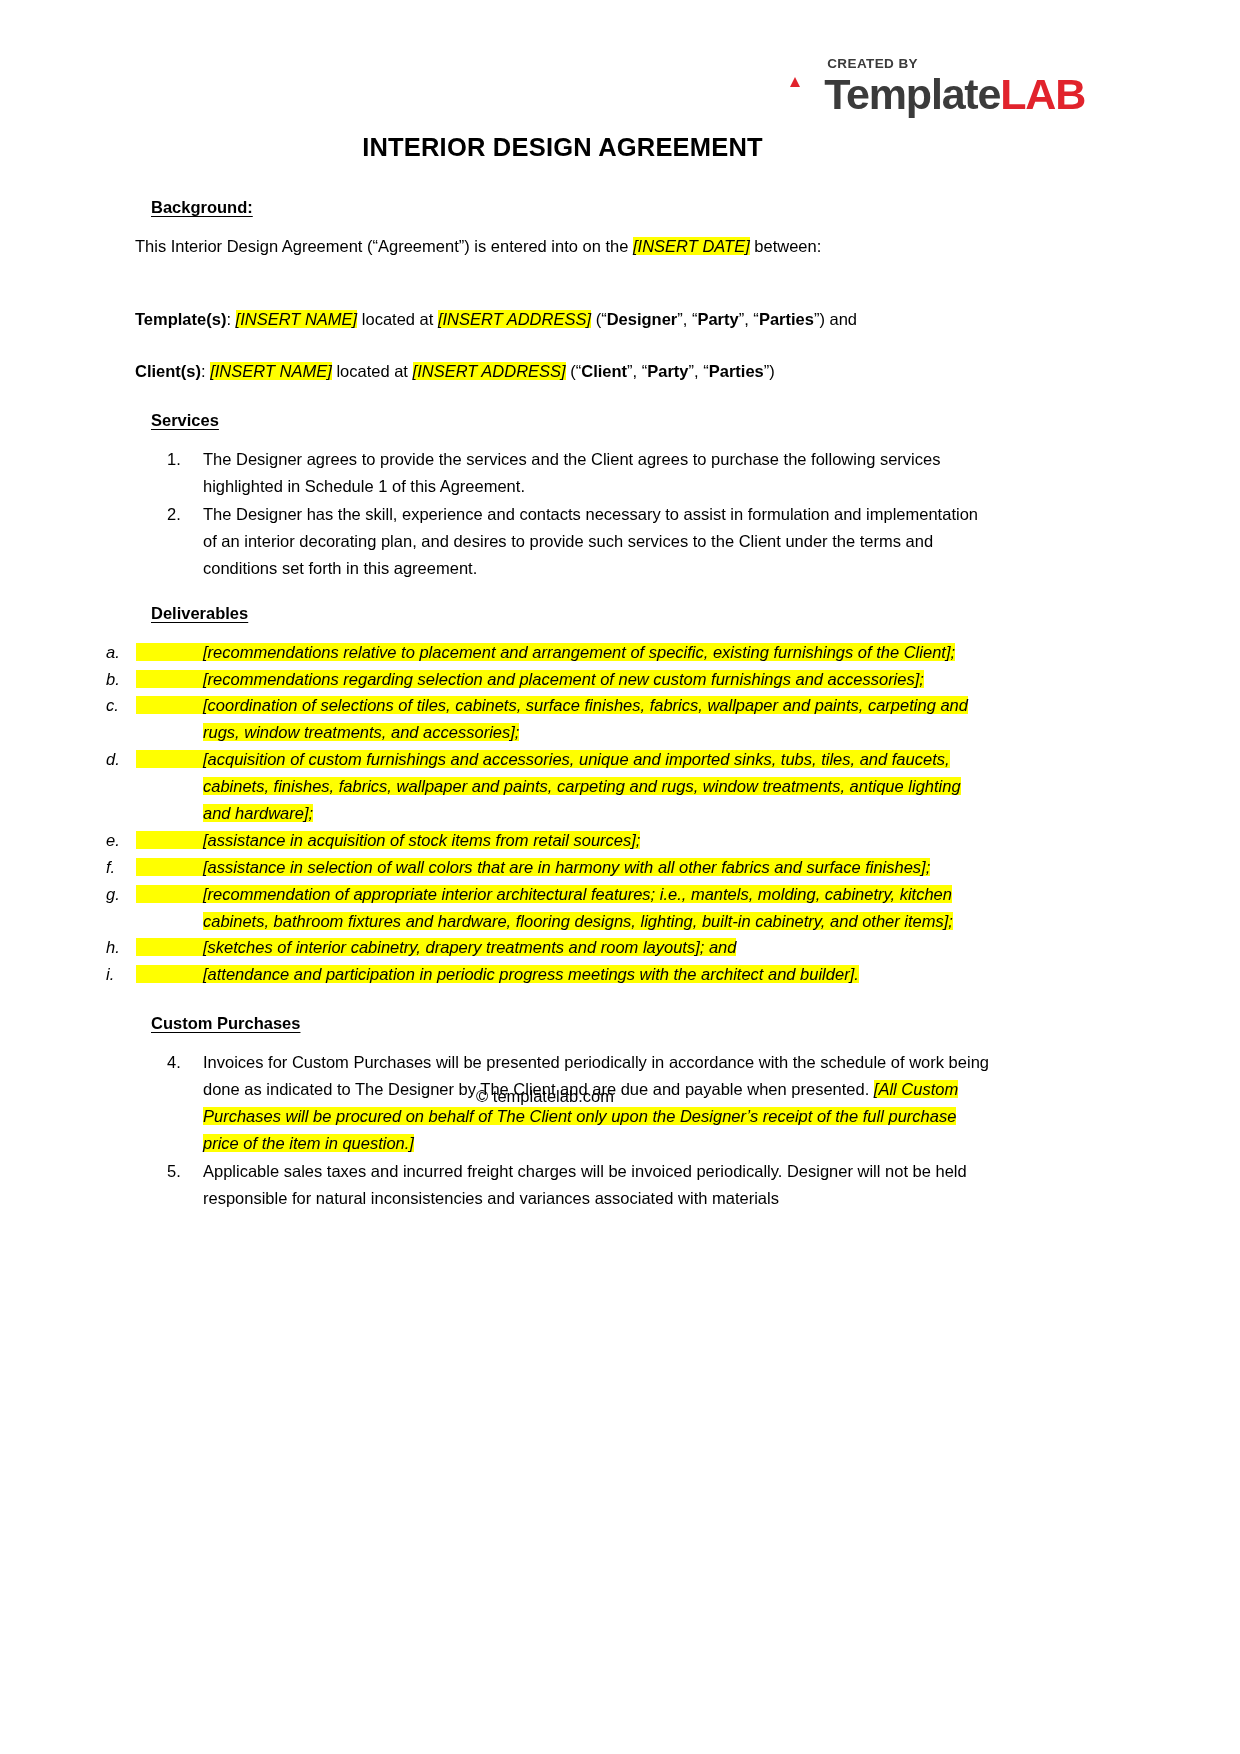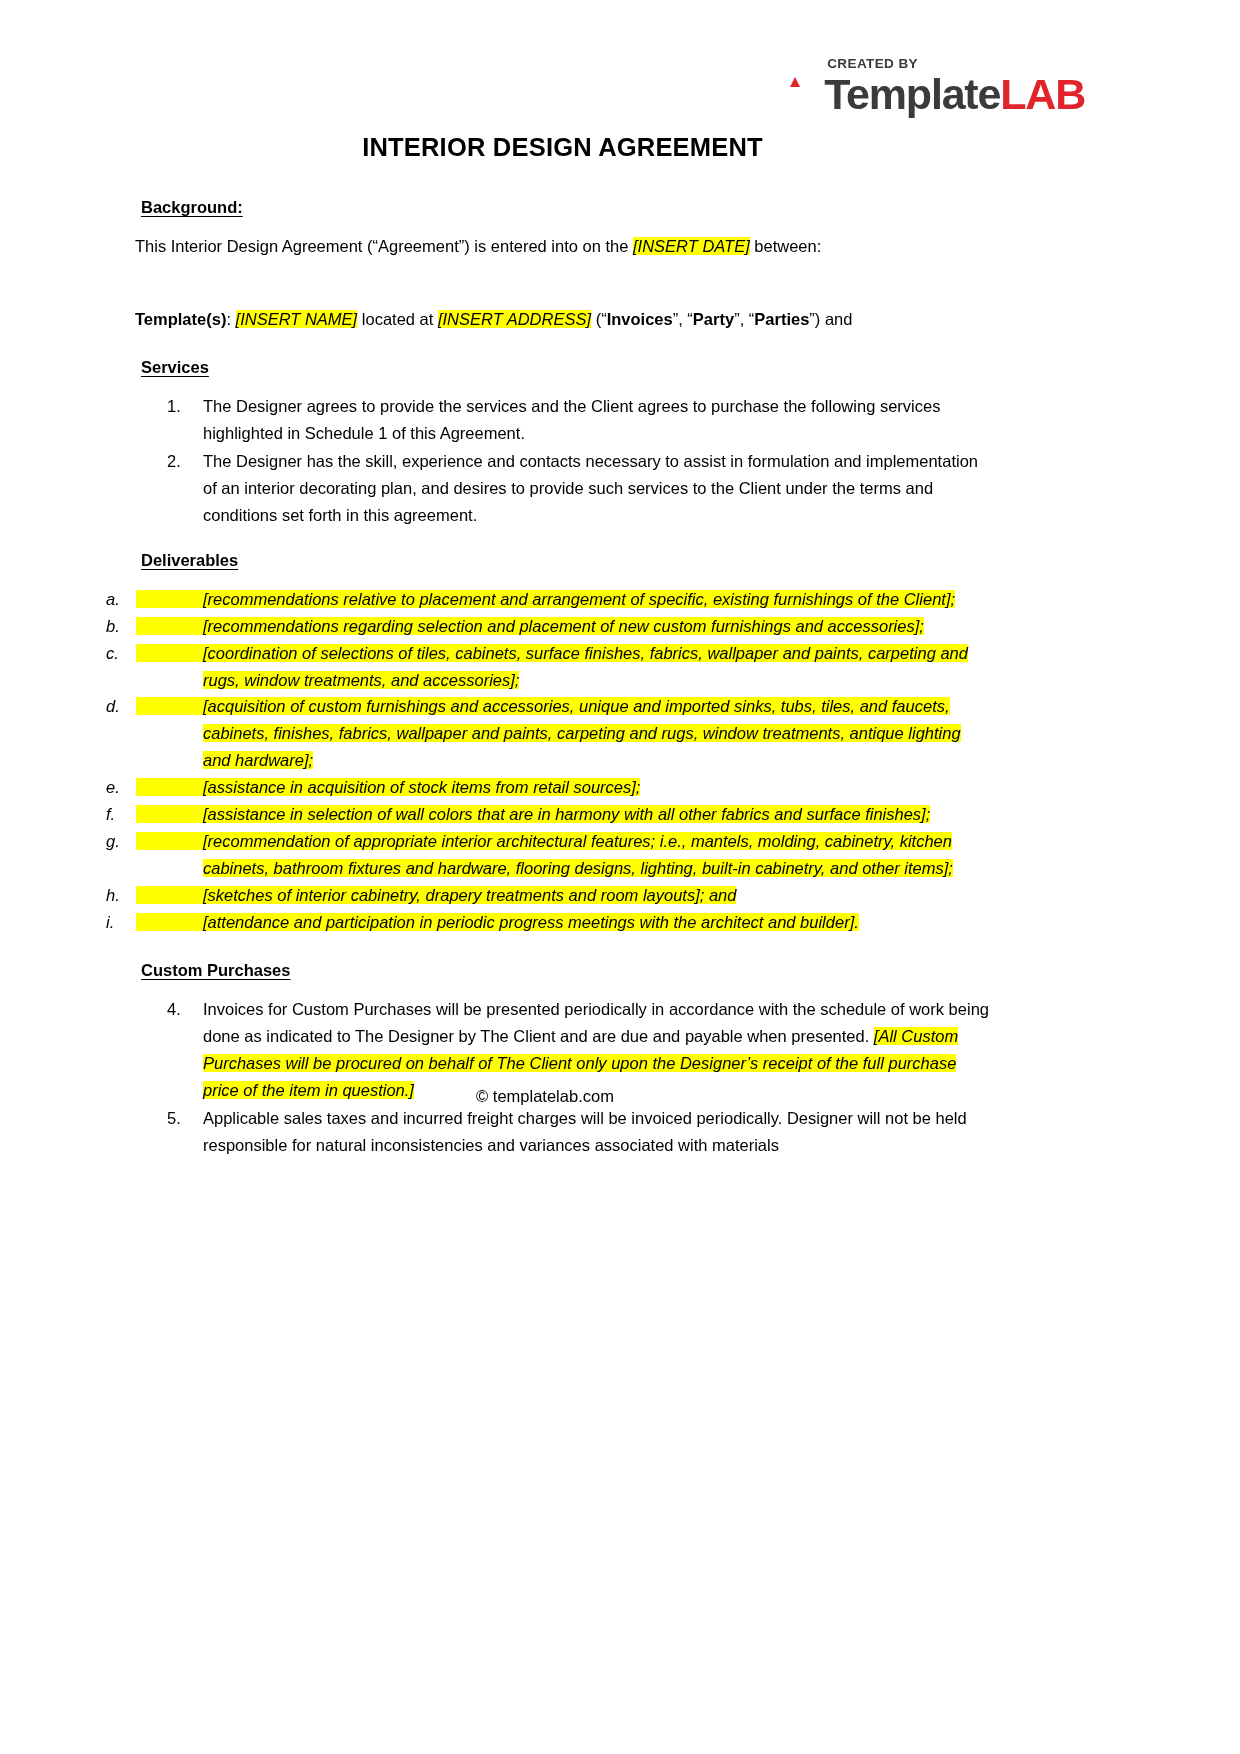--- a/index.html
+++ b/index.html
@@ -78,7 +78,7 @@
     font-weight: bold;
     text-decoration: underline;
     text-underline-offset: 3px;
-    margin: 0 0 16px 6px;
+    margin: 0 0 16px 16px;
   }
 
   p.para {

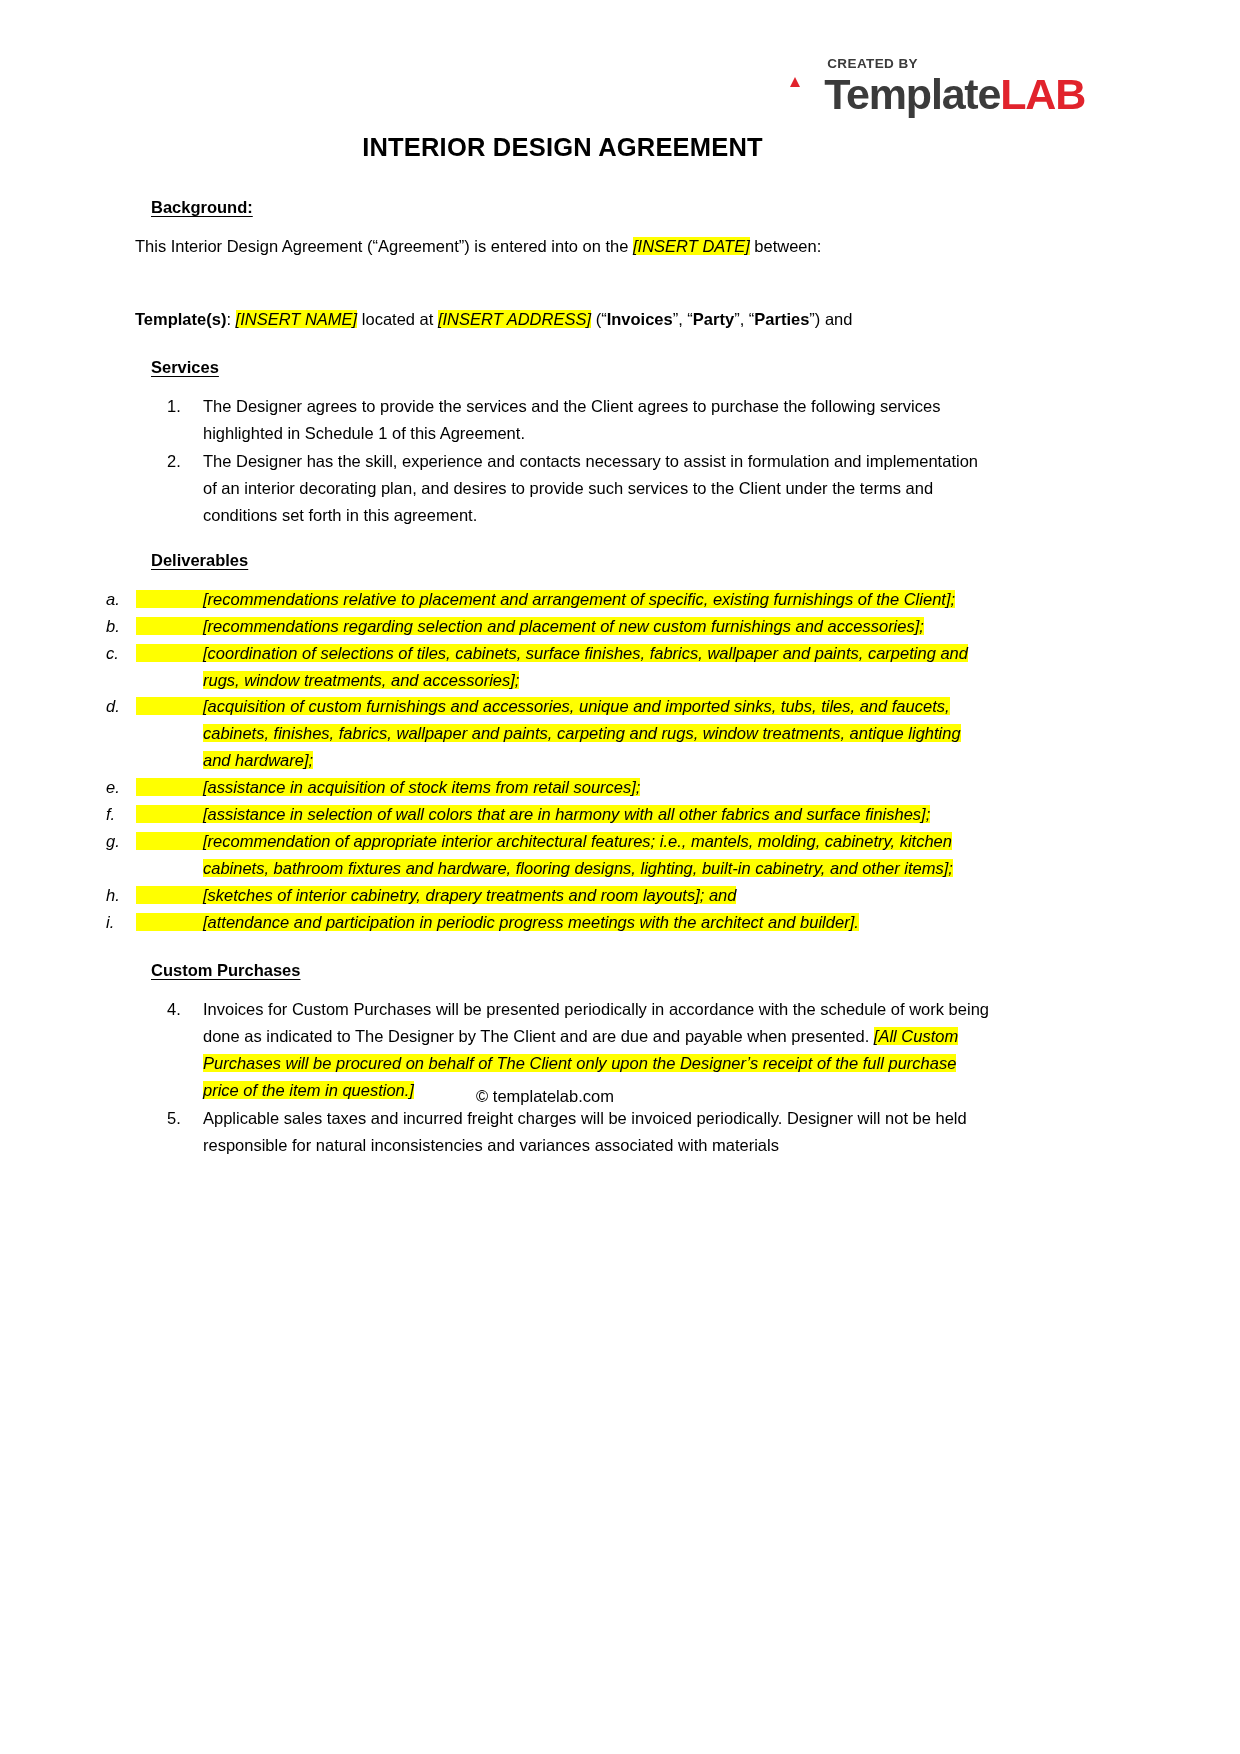--- a/index.html
+++ b/index.html
@@ -170,7 +170,7 @@
 
     <p class="para spacer-after"><span>This Interior Design Agreement (“Agreement”) is entered into on the </span><span class="hl">[INSERT DATE]</span><span> between:</span></p>
 
-    <p class="para party"><span class="b">Template(s)</span><span>: </span><span class="hl">[INSERT NAME]</span><span> located at </span><span class="hl">[INSERT ADDRESS]</span><span> (“</span><span class="b">Invoices</span><span>”, “</span><span class="b">Party</span><span>”, “</span><span class="b">Parties</span><span>”) and</span></p>
+    <p class="para party"><span class="b">Template(s)</span><span>: </span><span class="hl">[INSERT NAME]</span><span> located at </span><span class="hl">[INSERT ADDRESS]</span><span> (“</span><span class="b">Designer</span><span>”, “</span><span class="b">Party</span><span>”, “</span><span class="b">Parties</span><span>”) and</span></p>
 
 
     <div class="section-heading">Services</div>

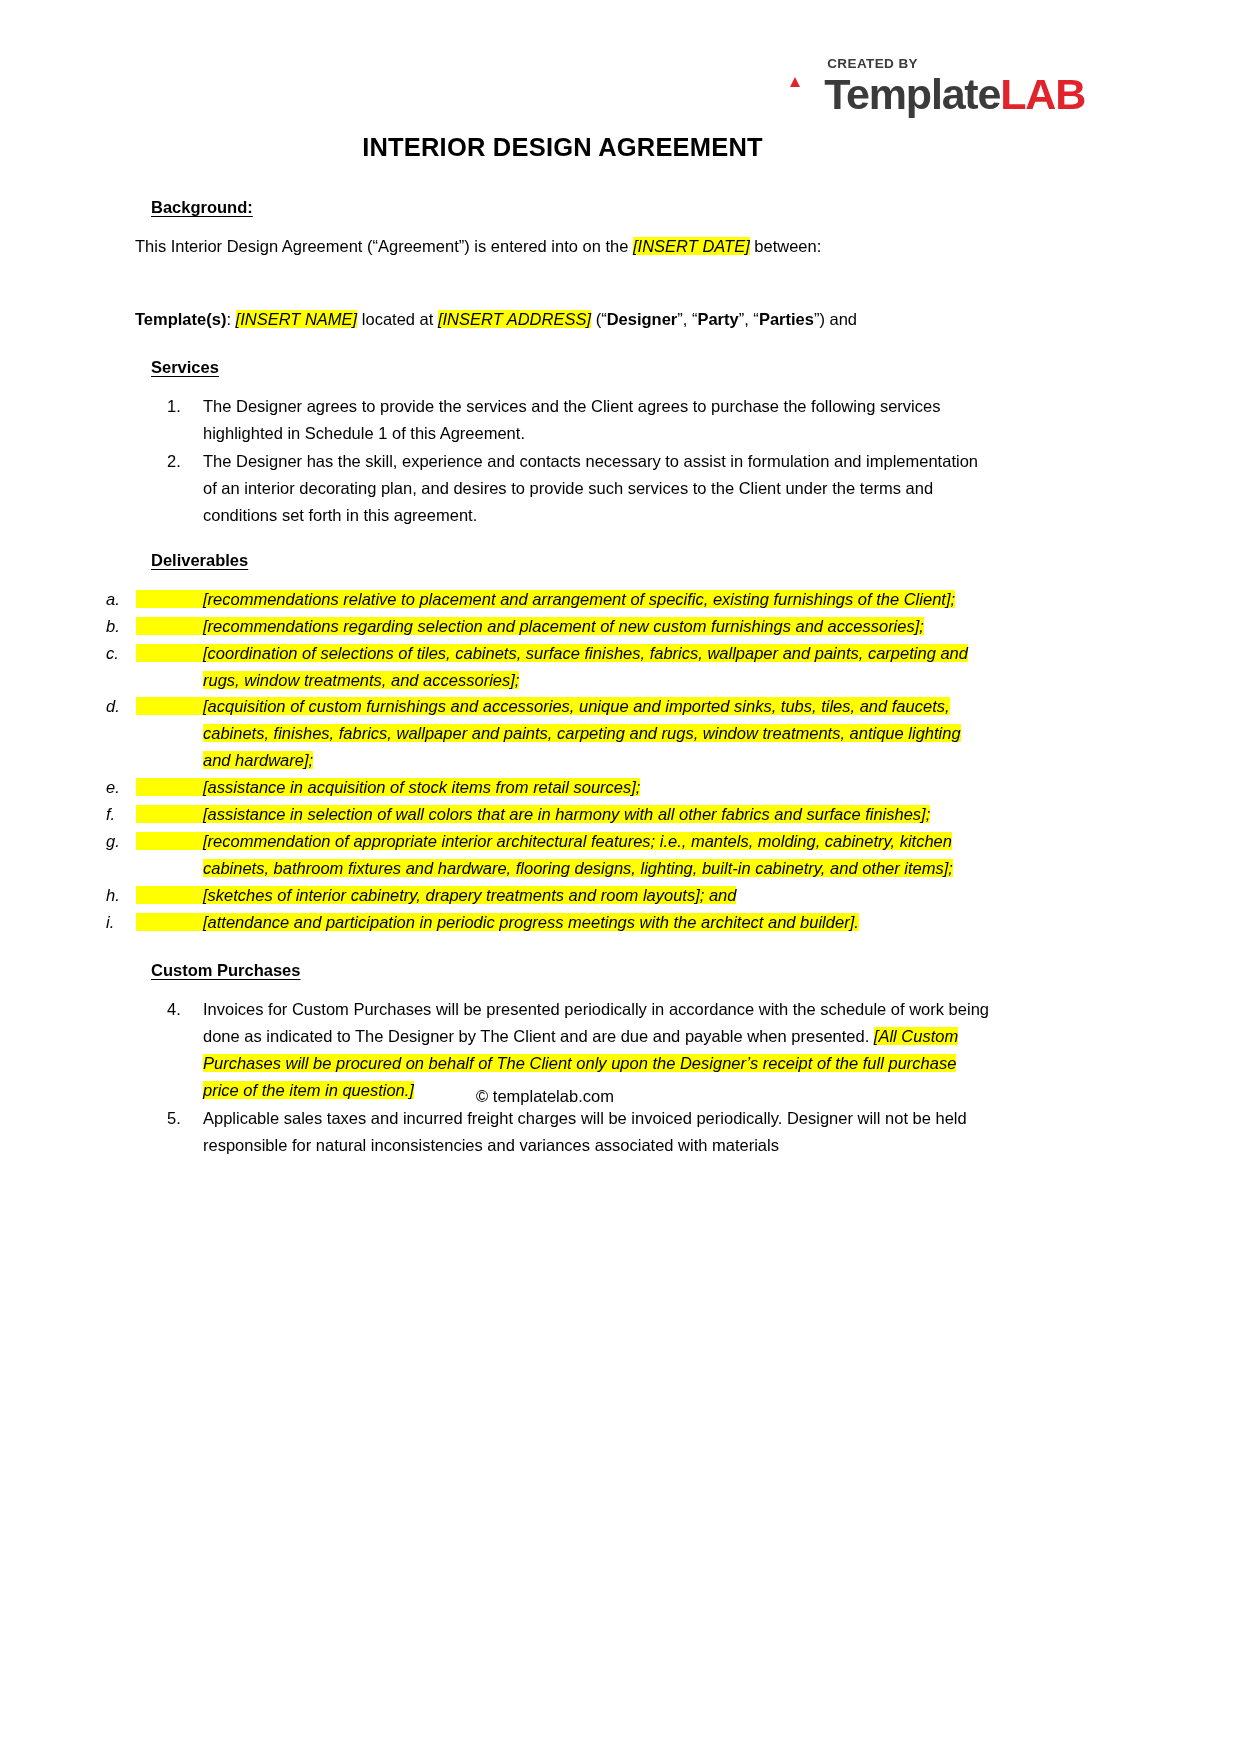--- a/index.html
+++ b/index.html
@@ -172,6 +172,7 @@
 
     <p class="para party"><span class="b">Template(s)</span><span>: </span><span class="hl">[INSERT NAME]</span><span> located at </span><span class="hl">[INSERT ADDRESS]</span><span> (“</span><span class="b">Designer</span><span>”, “</span><span class="b">Party</span><span>”, “</span><span class="b">Parties</span><span>”) and</span></p>
 
+    <p class="para party"><span class="b">Client(s)</span><span>: </span><span class="hl">[INSERT NAME]</span><span> located at </span><span class="hl">[INSERT ADDRESS]</span><span> (“</span><span class="b">Client</span><span>”, “</span><span class="b">Party</span><span>”, “</span><span class="b">Parties</span><span>”)</span></p>
 
     <div class="section-heading">Services</div>
 

